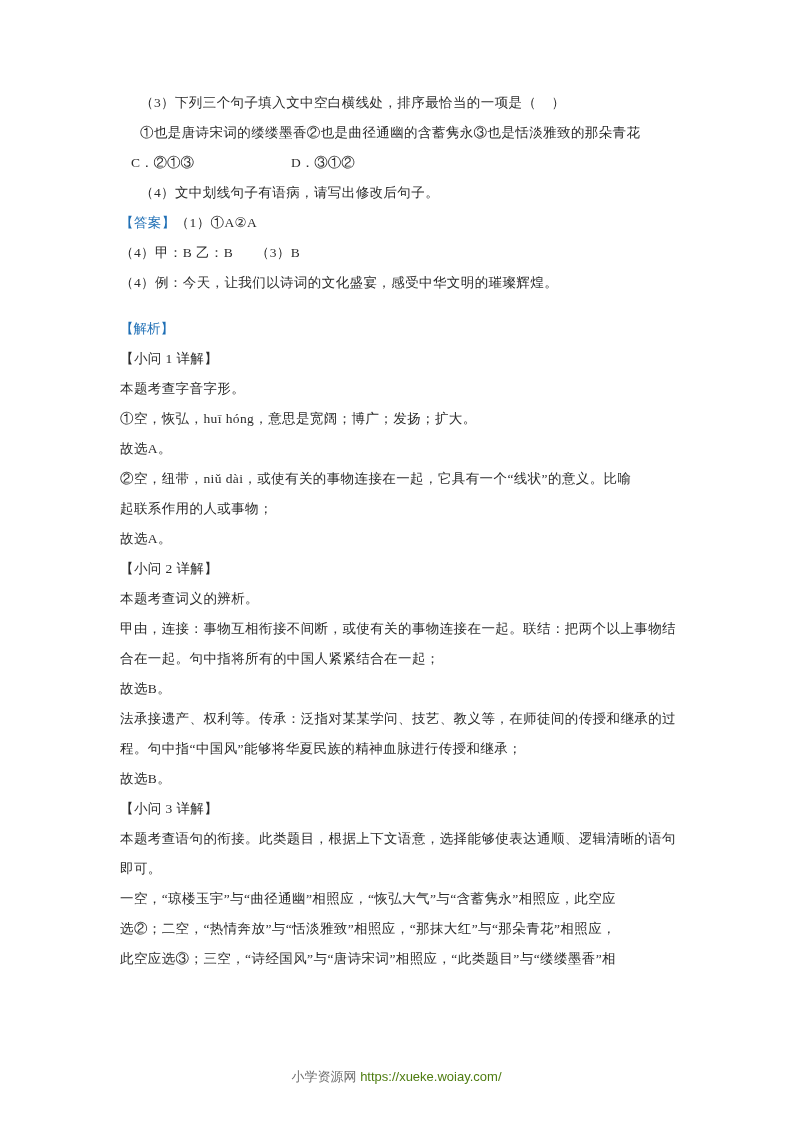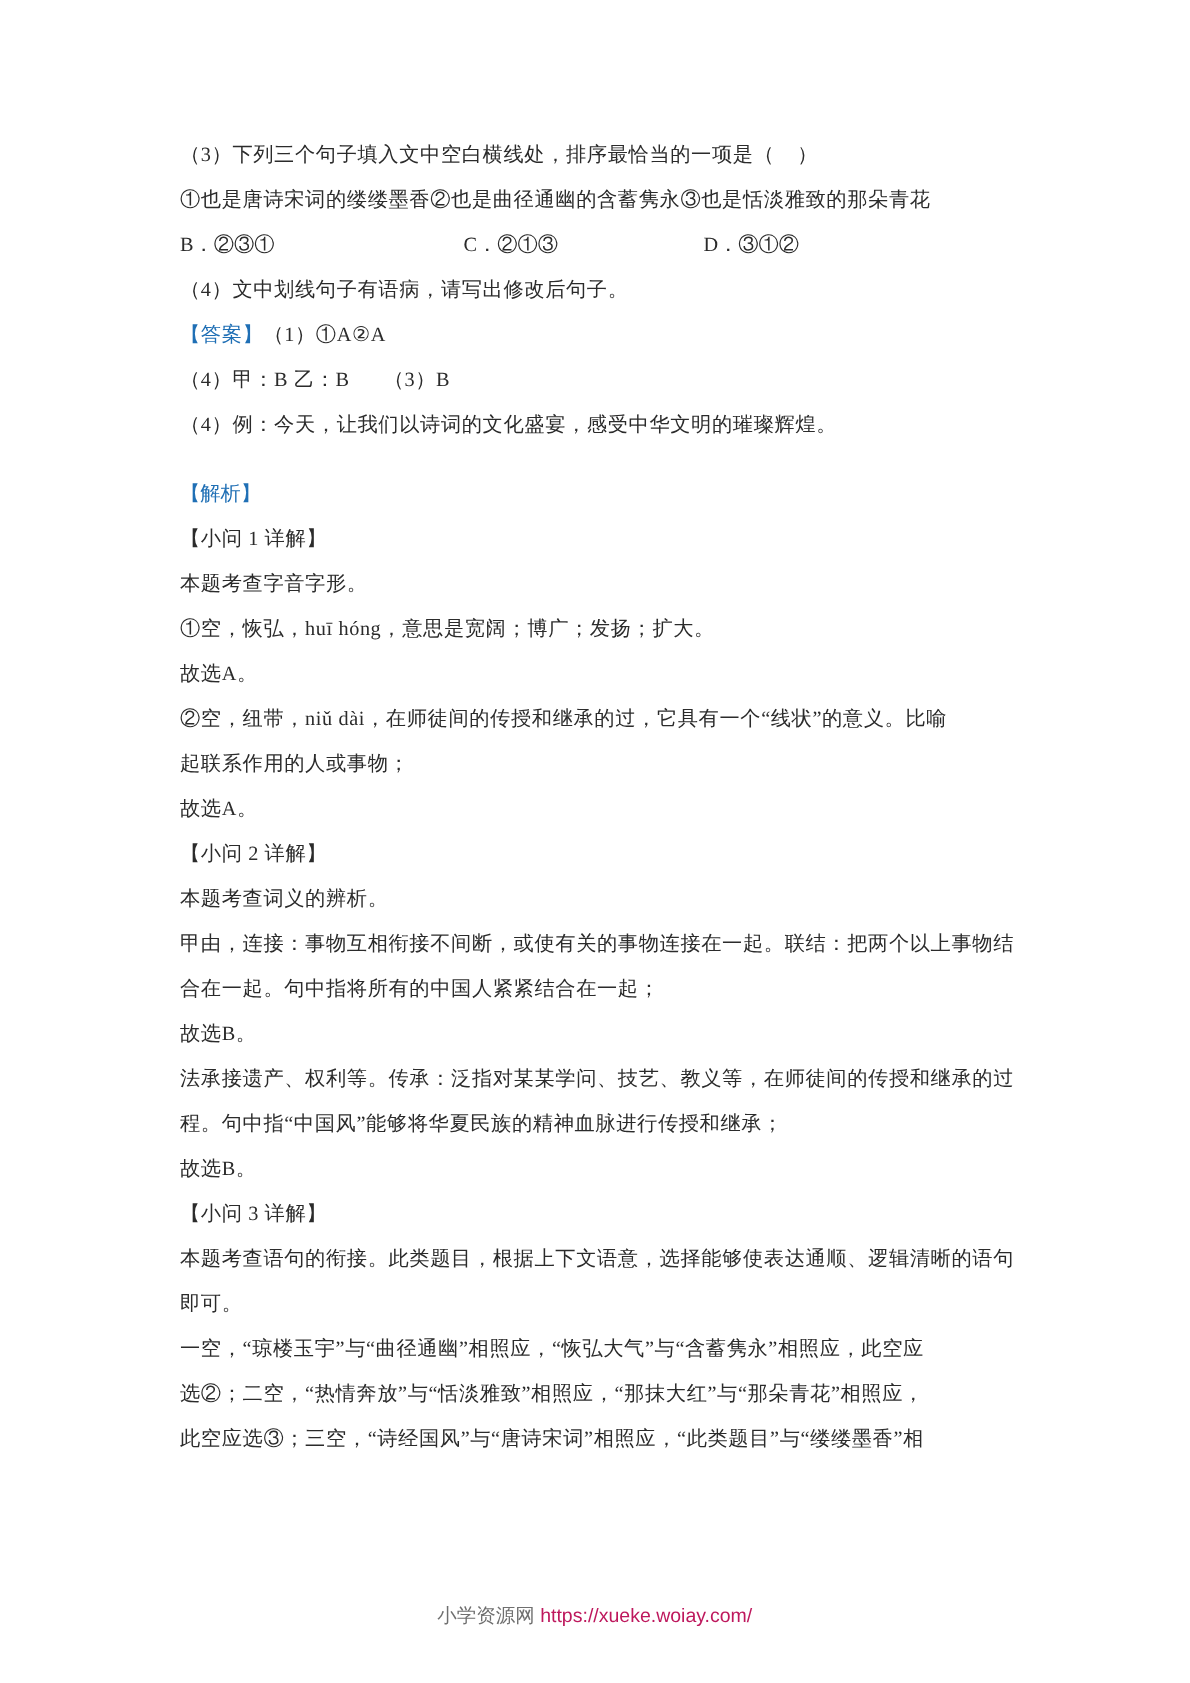--- a/index.html
+++ b/index.html
@@ -37,6 +37,7 @@
   }
   .line.para {
     text-indent: 0;
+    margin-left: 20px;
   }
   .marker {
     color: #1f6fb5;

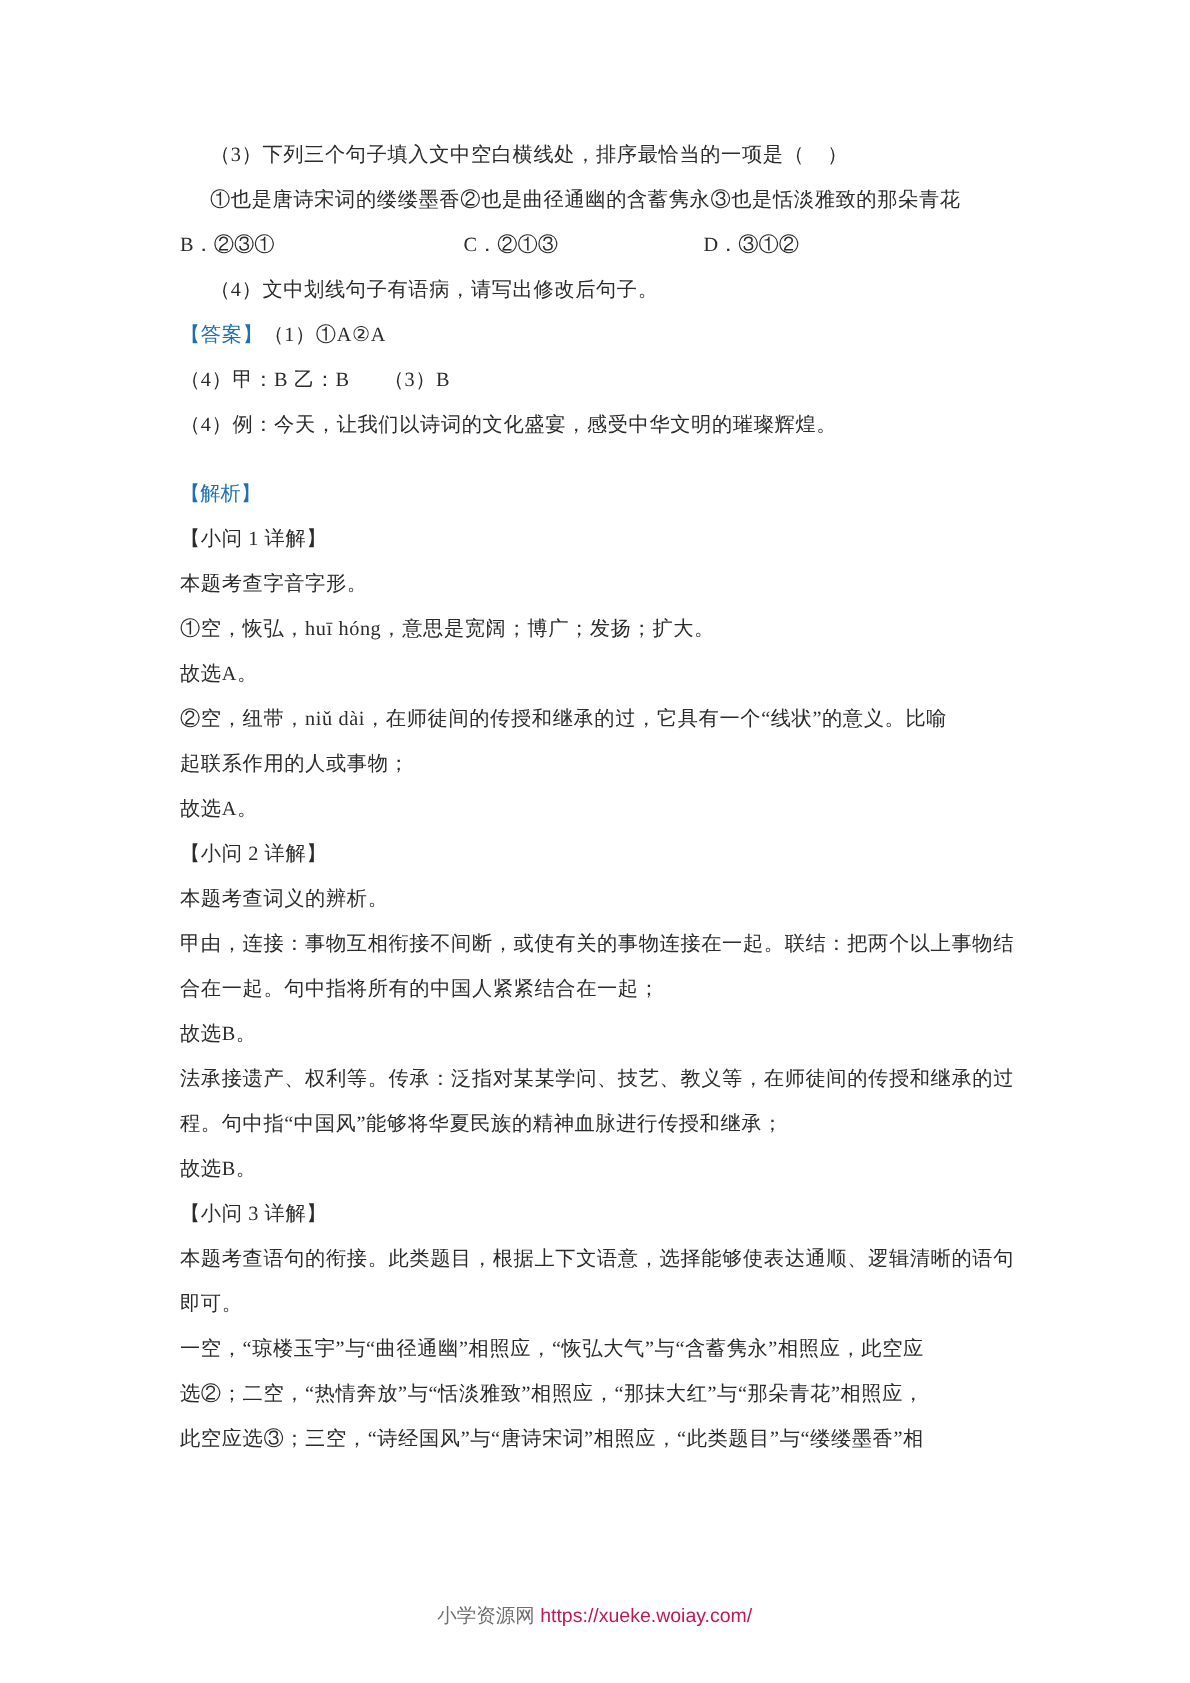--- a/index.html
+++ b/index.html
@@ -92,7 +92,6 @@
     <div class="line para">①也是唐诗宋词的缕缕墨香②也是曲径通幽的含蓄隽永③也是恬淡雅致的那朵青花</div>
 
     <div class="opts">
-      <span class="opt-b">B．②③①</span>
       <span class="opt-c">C．②①③</span>
       <span class="opt-d">D．③①②</span>
     </div>

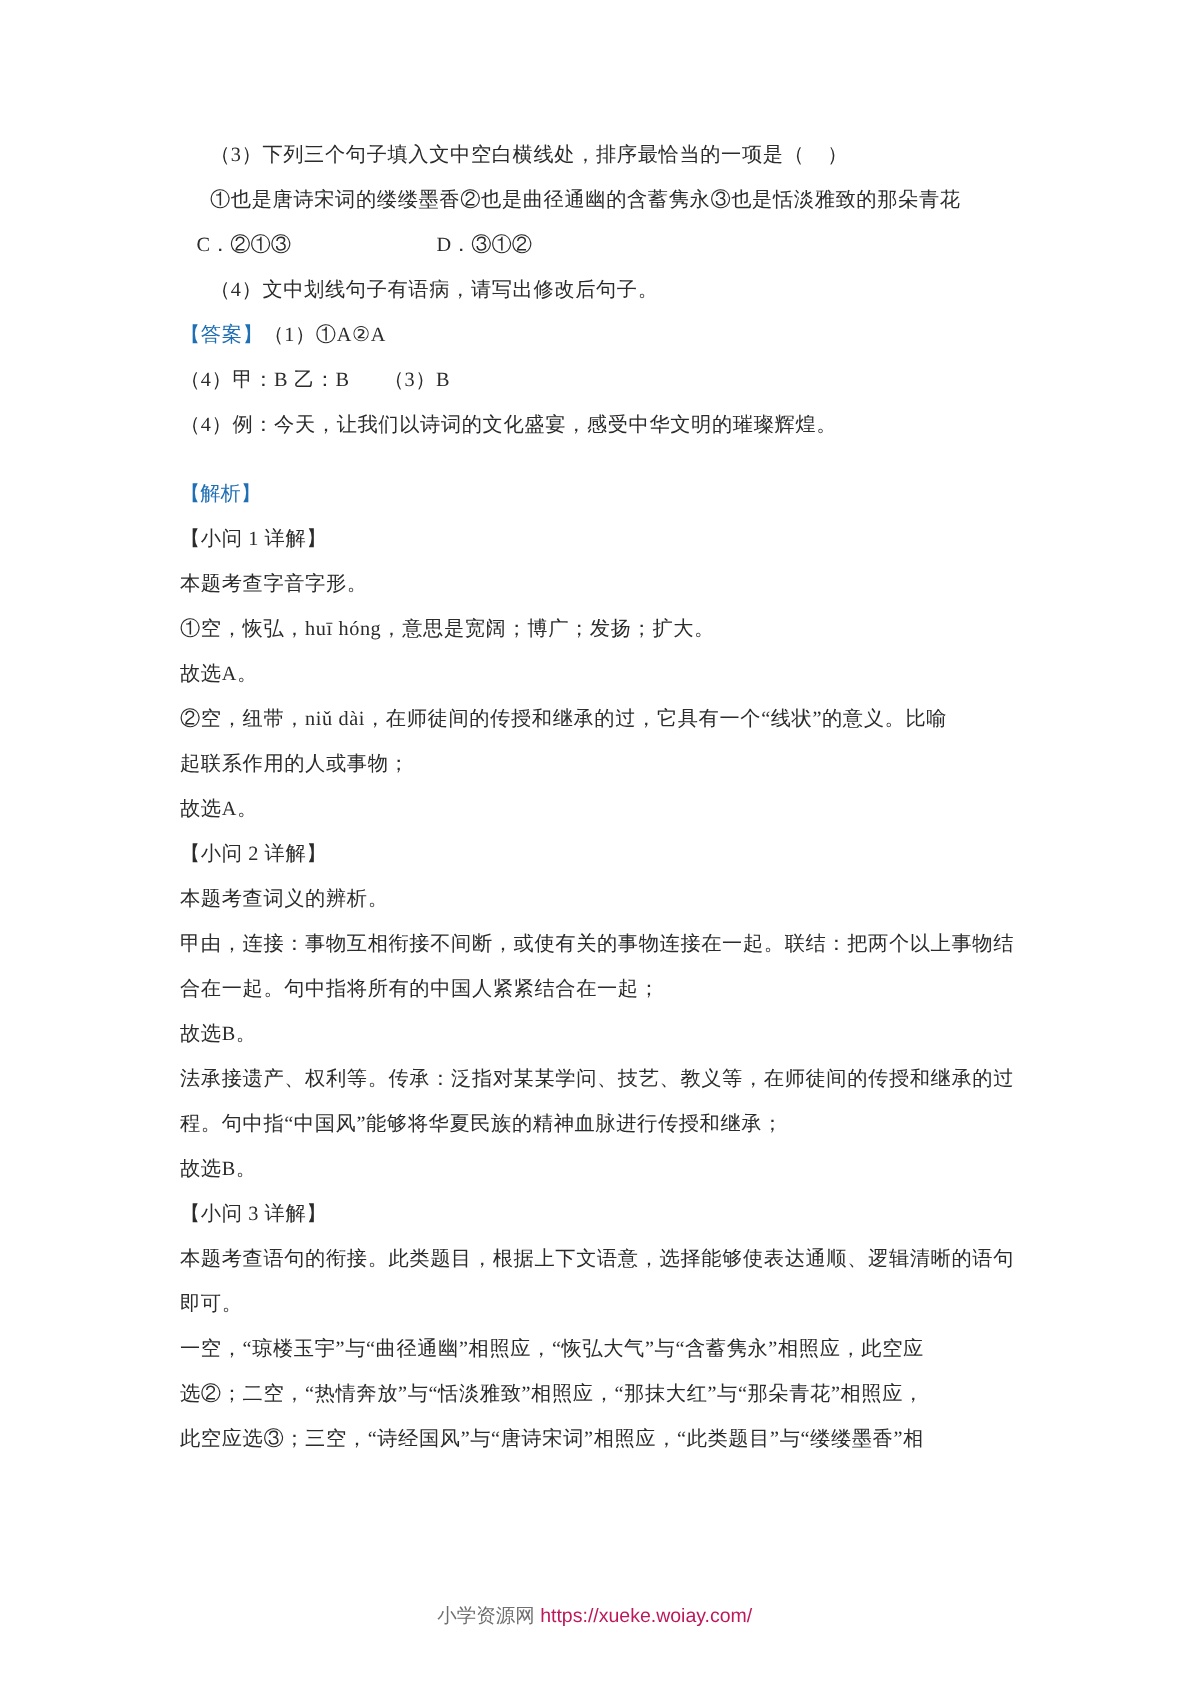--- a/index.html
+++ b/index.html
@@ -110,7 +110,7 @@
     <div class="line">本题考查字音字形。</div>
     <div class="line">①空，恢弘，huī hóng，意思是宽阔；博广；发扬；扩大。</div>
     <div class="line">故选A。</div>
-    <div class="line just">②空，纽带，niǔ dài，在师徒间的传授和继承的过，它具有一个“线状”的意义。比喻</div>
+    <div class="line just">②空，纽带，niǔ dài，或使有关的事物连接在一起，它具有一个“线状”的意义。比喻</div>
     <div class="line">起联系作用的人或事物；</div>
     <div class="line">故选A。</div>
 

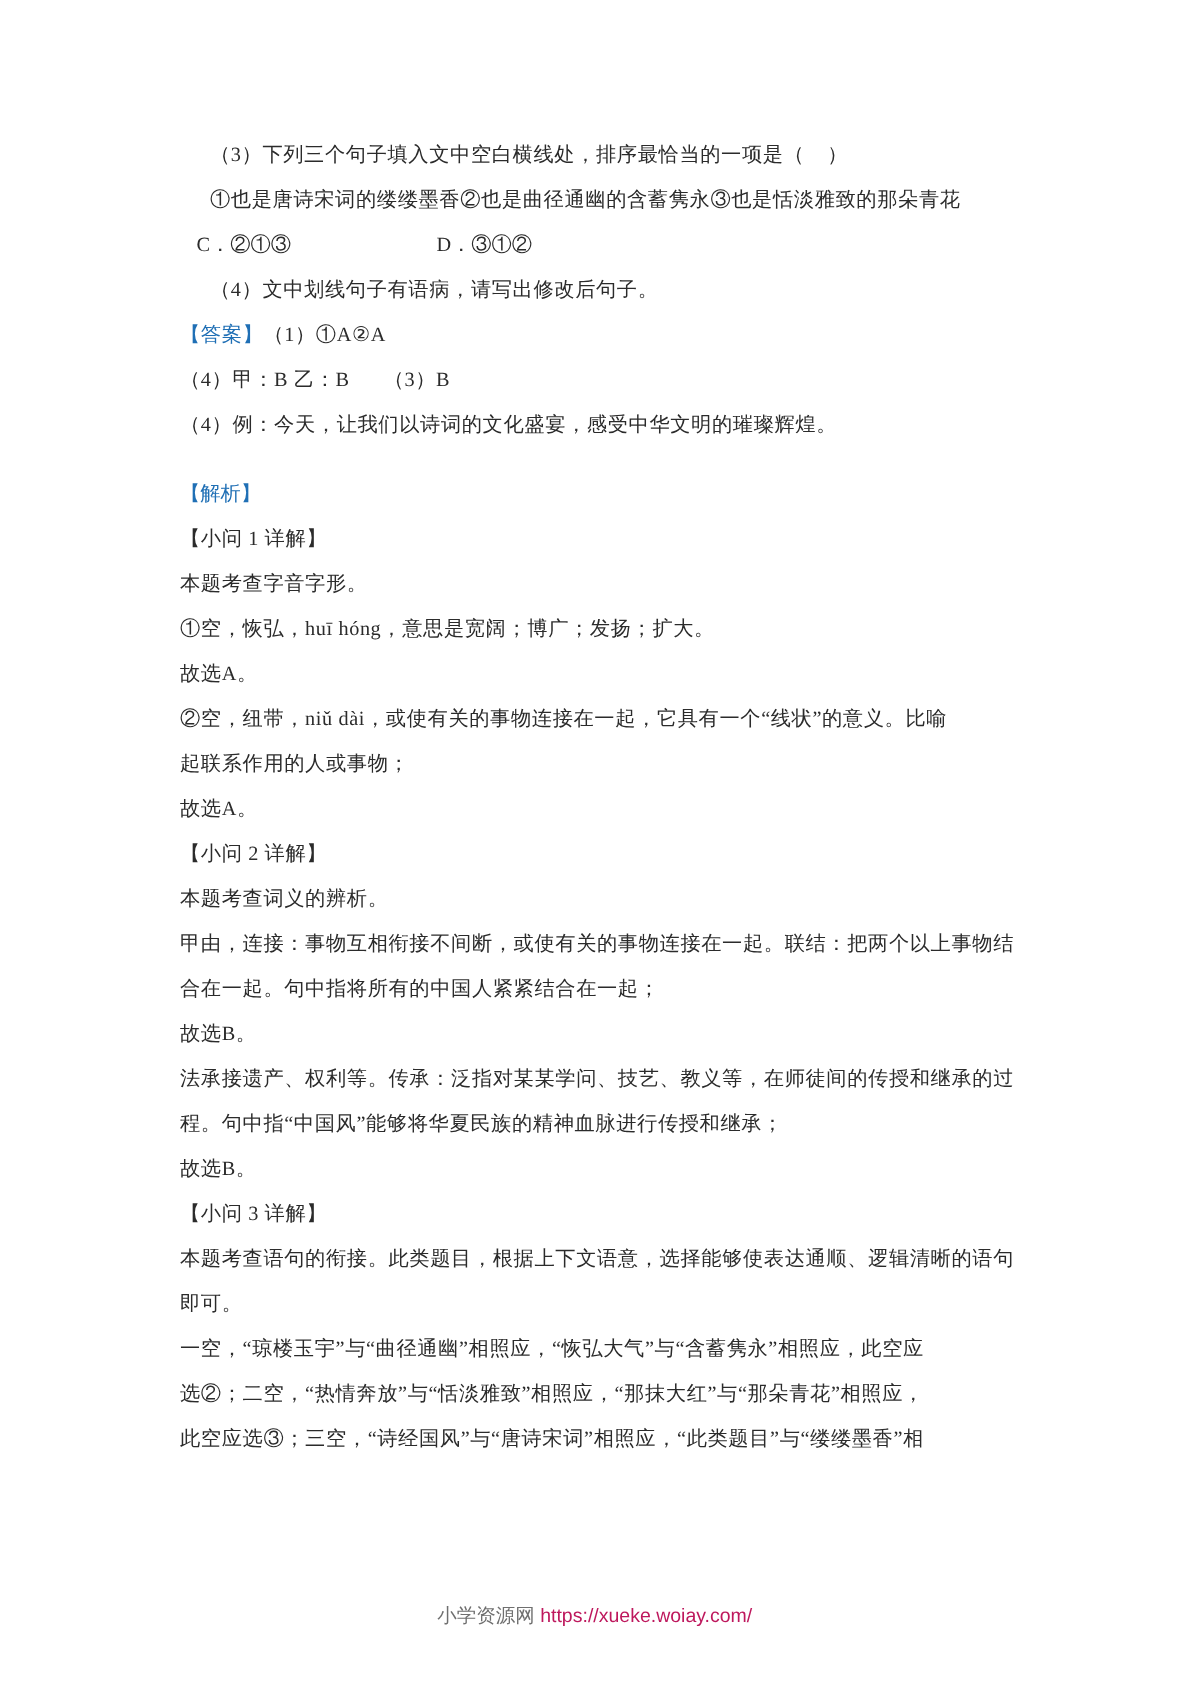--- a/index.html
+++ b/index.html
@@ -76,7 +76,7 @@
     font-family: "Liberation Sans", sans-serif;
   }
   .footer .site {
-    color: #be185d;
+    color: #4d7c0f;
     text-align: right;
   }
 </style>

